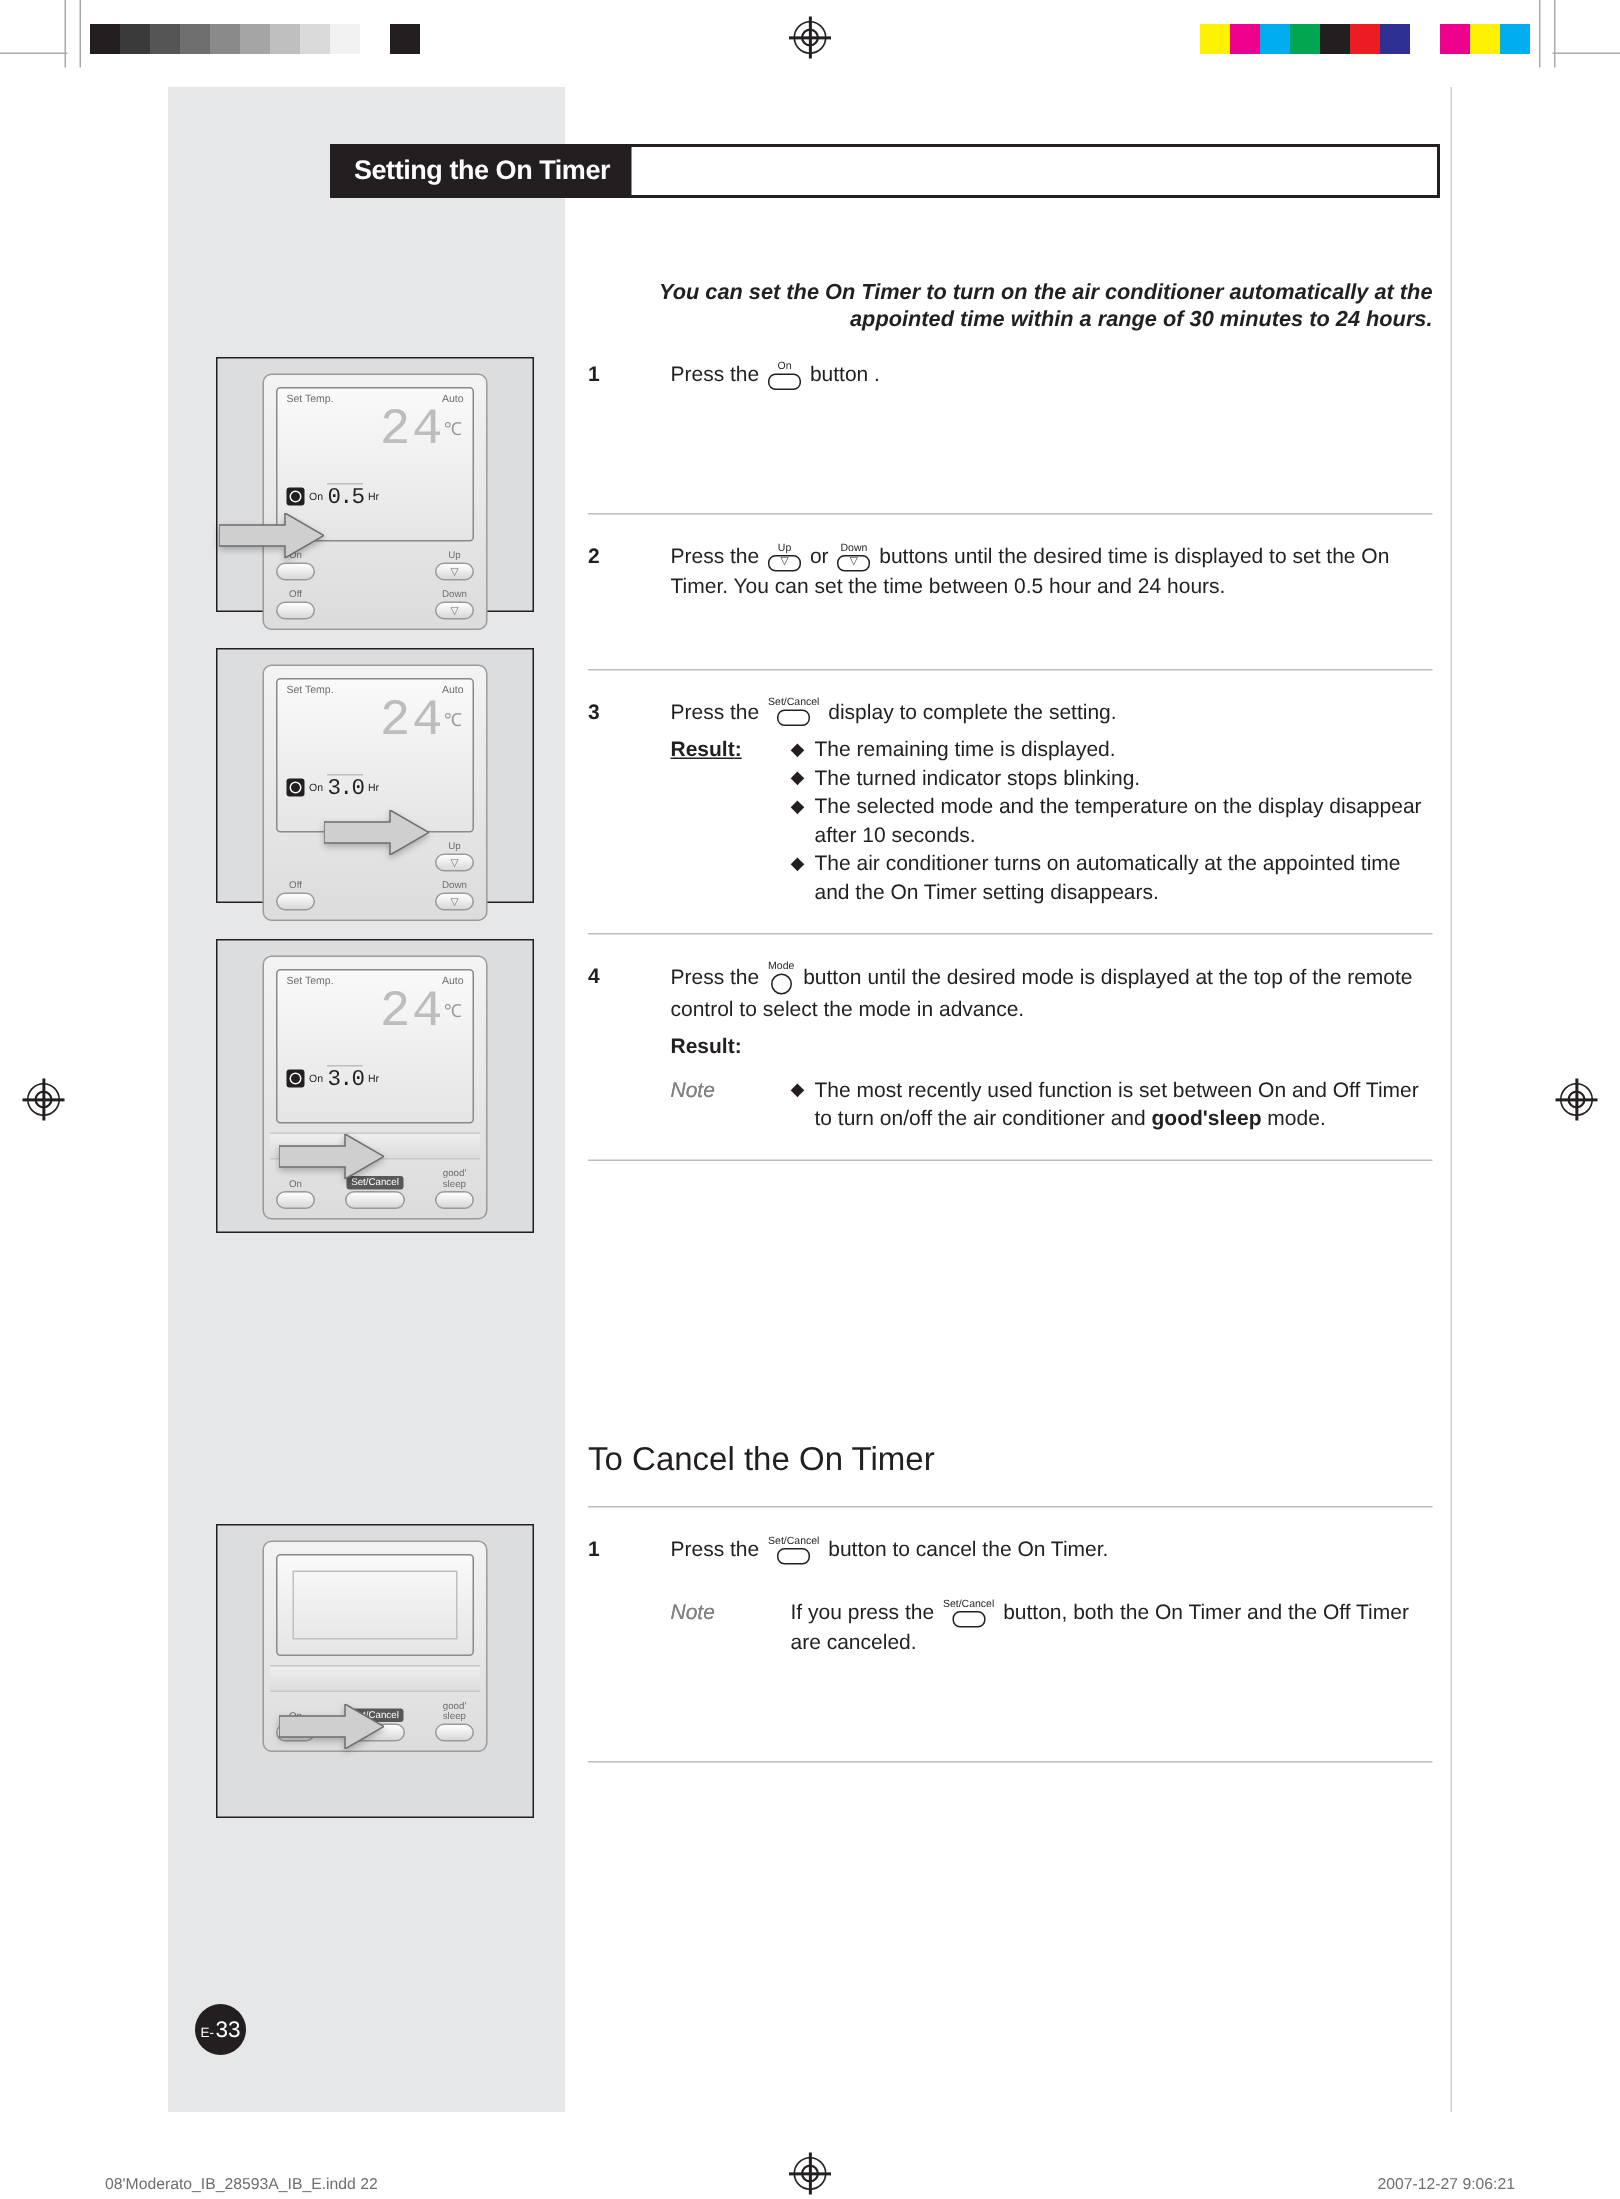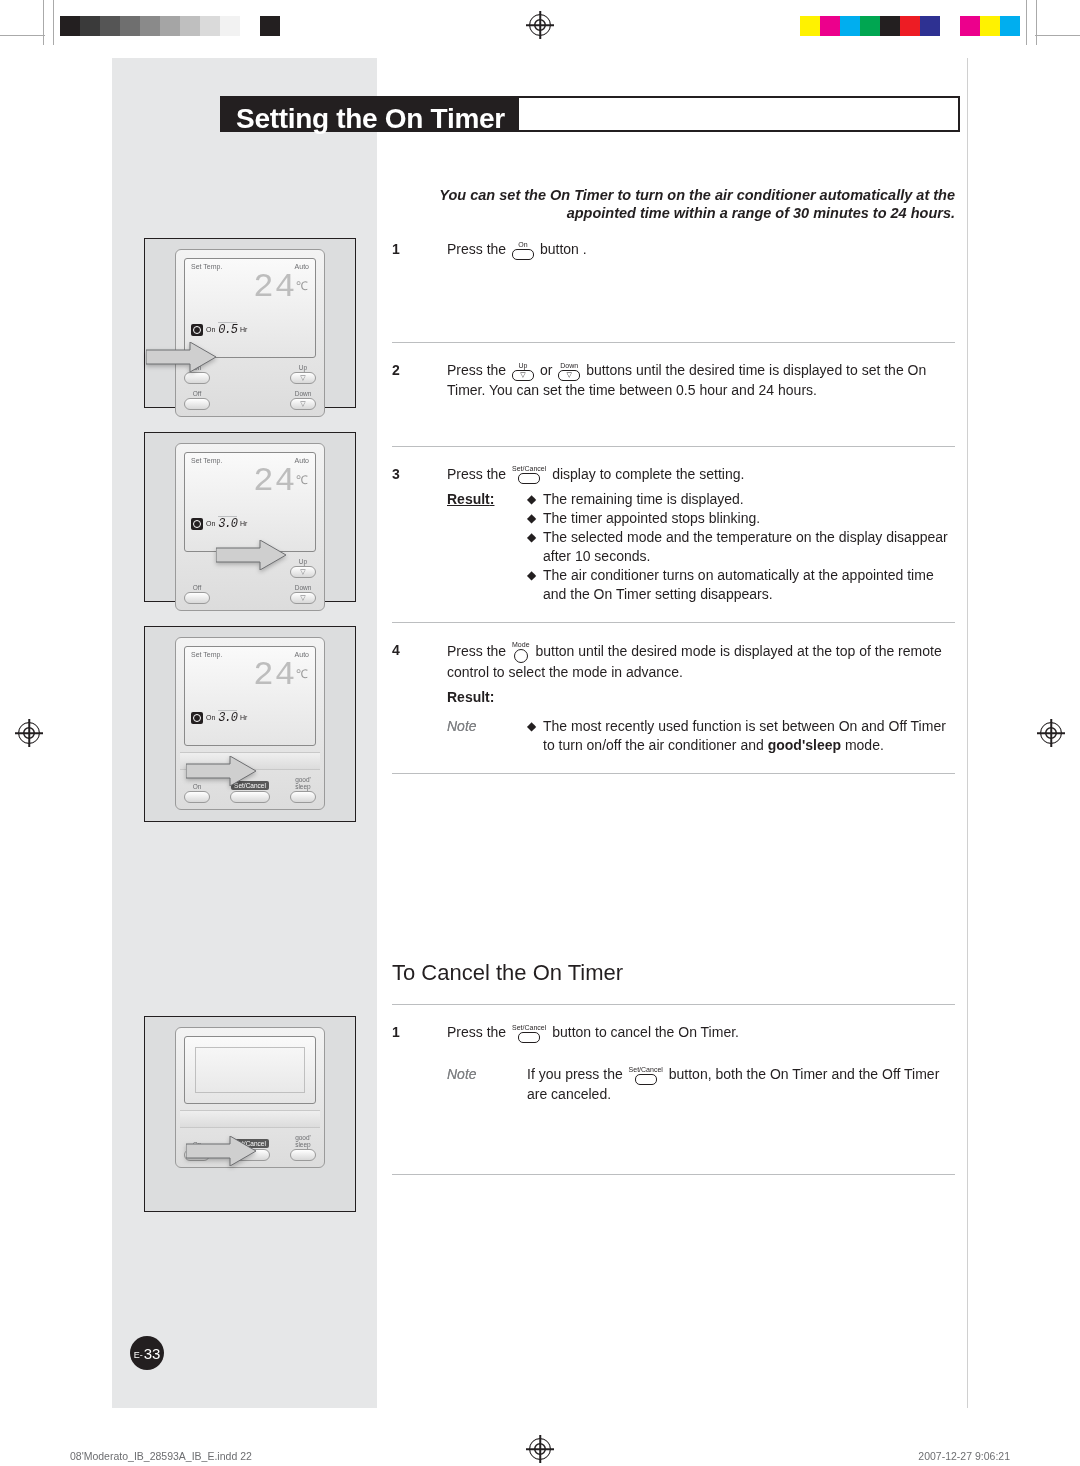--- a/index.html
+++ b/index.html
@@ -46,7 +46,7 @@
     border:2px solid #231f20;
   }
   .h1-box .bar{background:#231f20;color:#fff;display:inline-block;
-    height:100%;padding:5px 14px;font-weight:700;font-size:28px;letter-spacing:-.3px;}
+    height:100%;padding:5px 14px;font-weight:700;font-size:18px;letter-spacing:-.3px;}
 
   
   .fig{

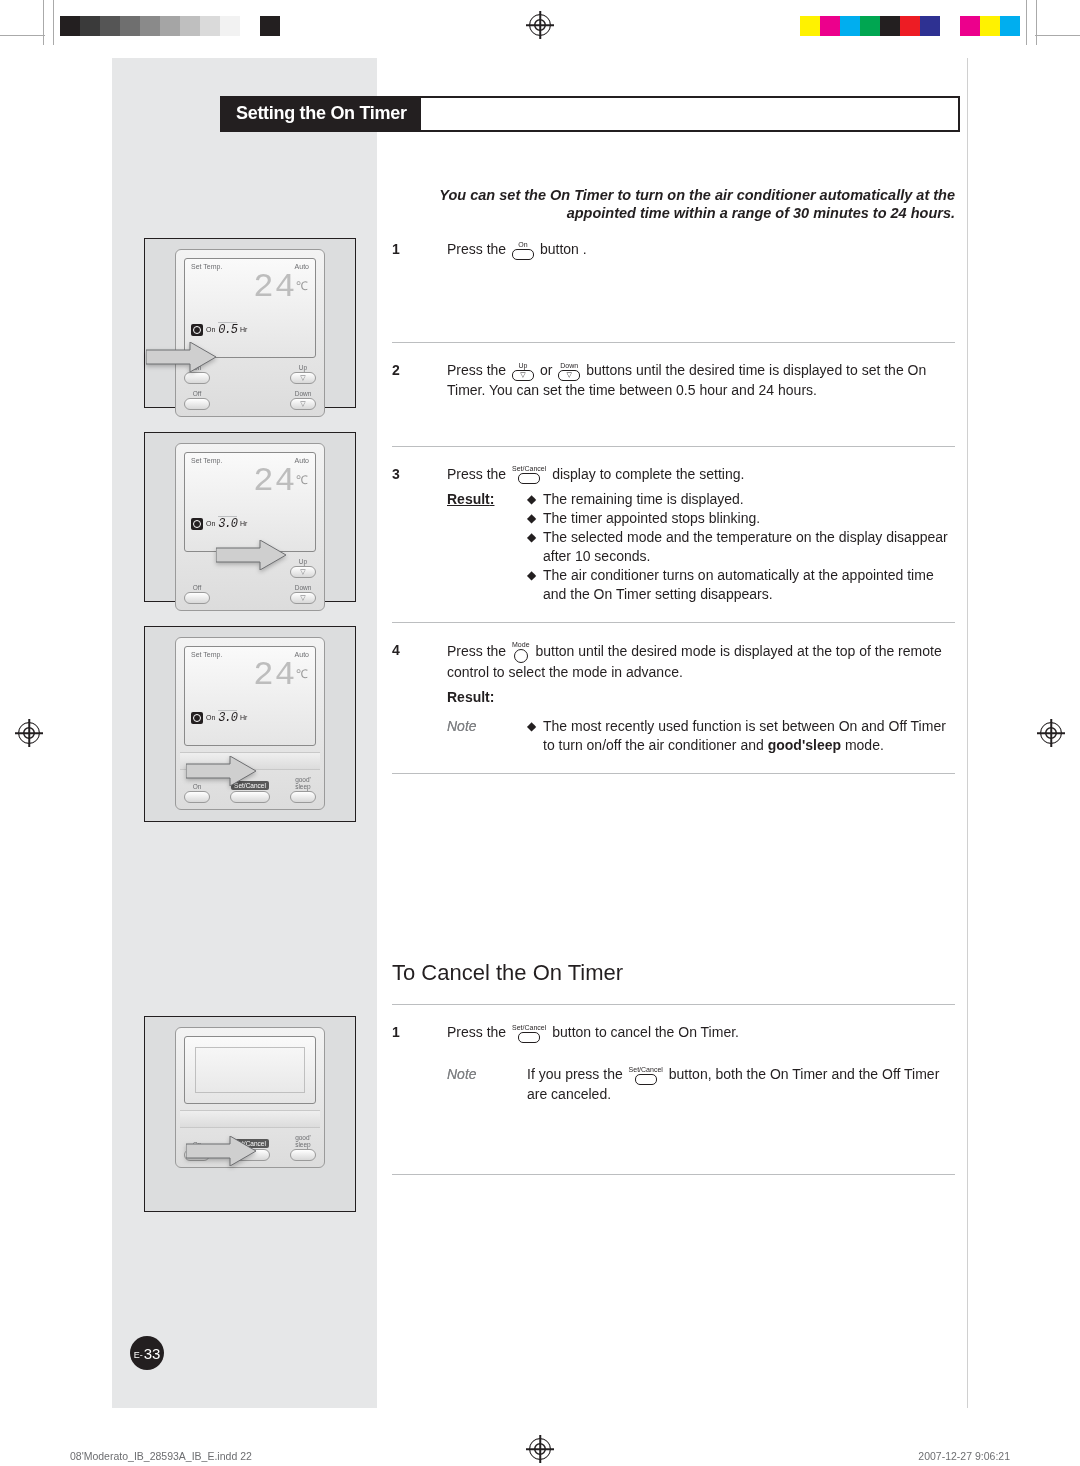--- a/index.html
+++ b/index.html
@@ -72,7 +72,7 @@
   .lcd .timer{display:flex;align-items:center;gap:3px;margin-top:2px;}
   .clk{width:12px;height:12px;background:#231f20;border-radius:2px;position:relative;}
   .clk::after{content:"";position:absolute;inset:2px;border-radius:50%;border:1.5px solid #fff;}
-  .lcd .hr{font-family:"Courier New",monospace;font-style:italic;letter-spacing:-1px;font-size:12px;}
+  .lcd .hr{font-family:"Courier New",monospace;letter-spacing:-1px;font-size:15px;}
   .lcd .hrsub{font-size:7px;}
   .btnrow{display:flex;justify-content:space-between;margin-top:6px;}
   .btncol{display:flex;flex-direction:column;align-items:center;gap:1px;}

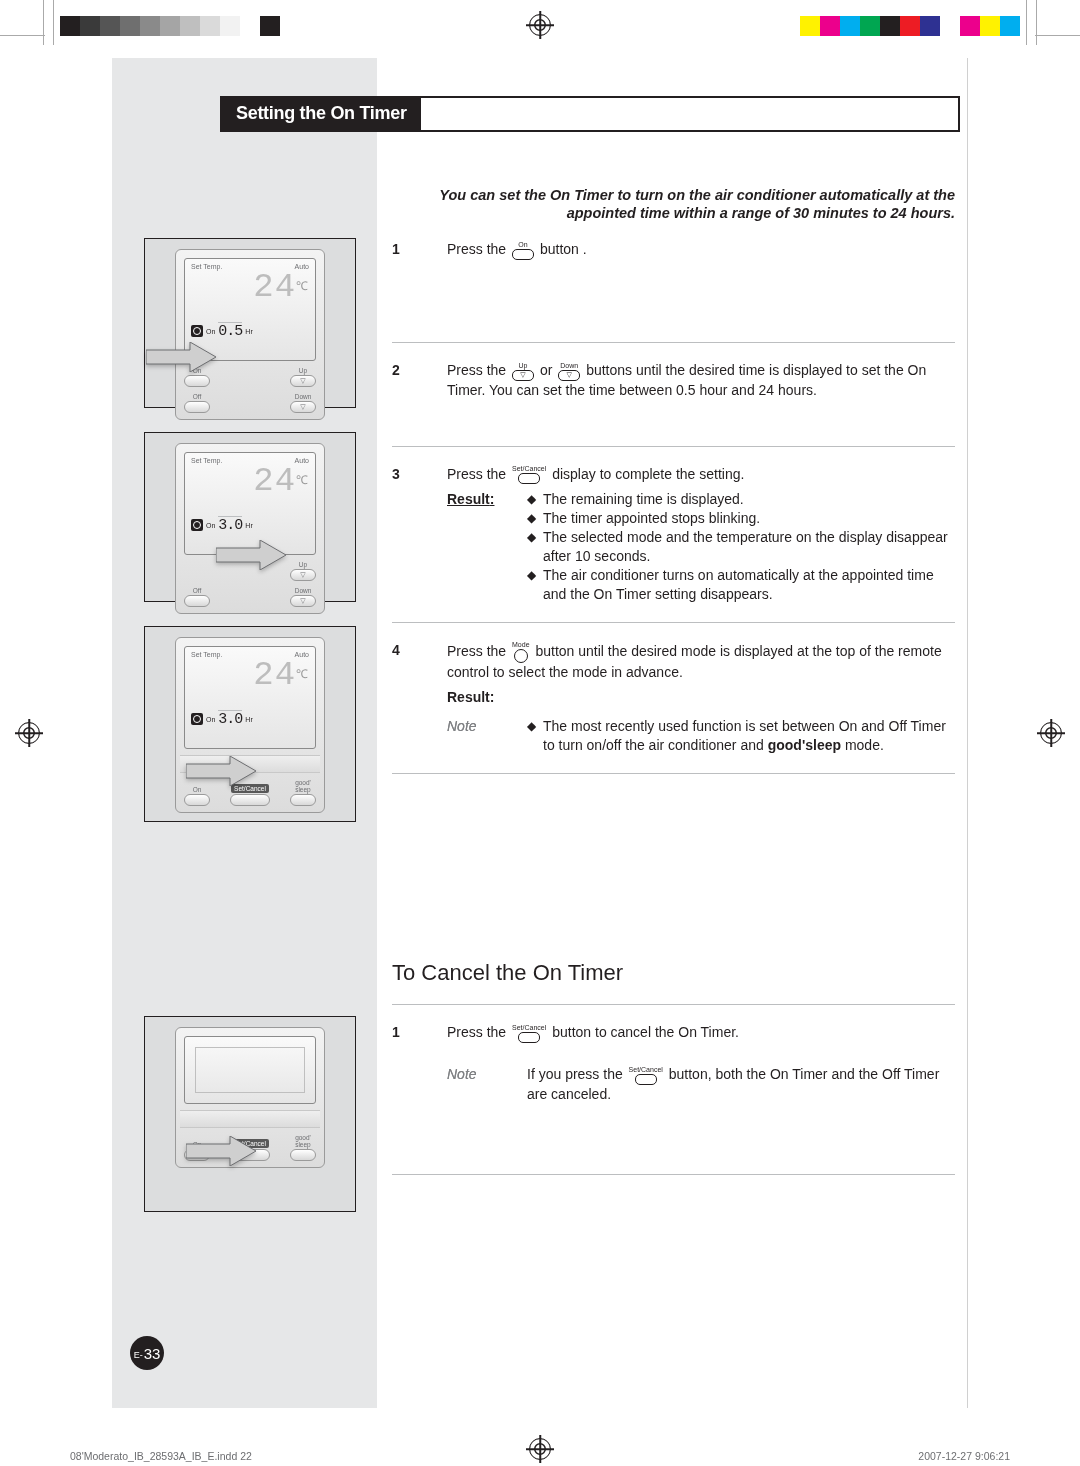--- a/index.html
+++ b/index.html
@@ -377,7 +377,7 @@
           <span class="result-lbl"><span>Result</span>:</span>
           <ul class="diamond-list">
             <li>The remaining time is displayed.</li>
-            <li>The timer appointed stops blinking.</li>
+            <li>The turned indicator stops blinking.</li>
             <li> The selected mode and the temperature on the display disappear after 10 seconds.</li>
             <li>The air conditioner turns on automatically at the appointed time and the On Timer setting disappears.</li>
           </ul>

